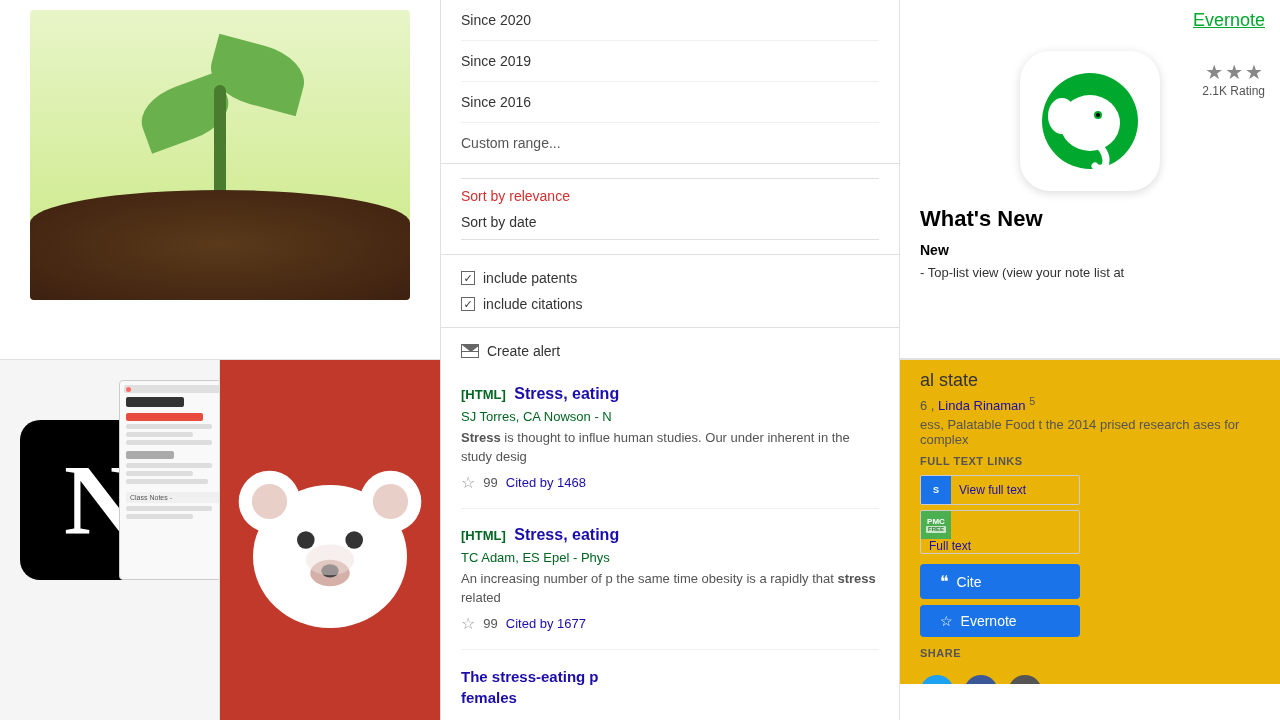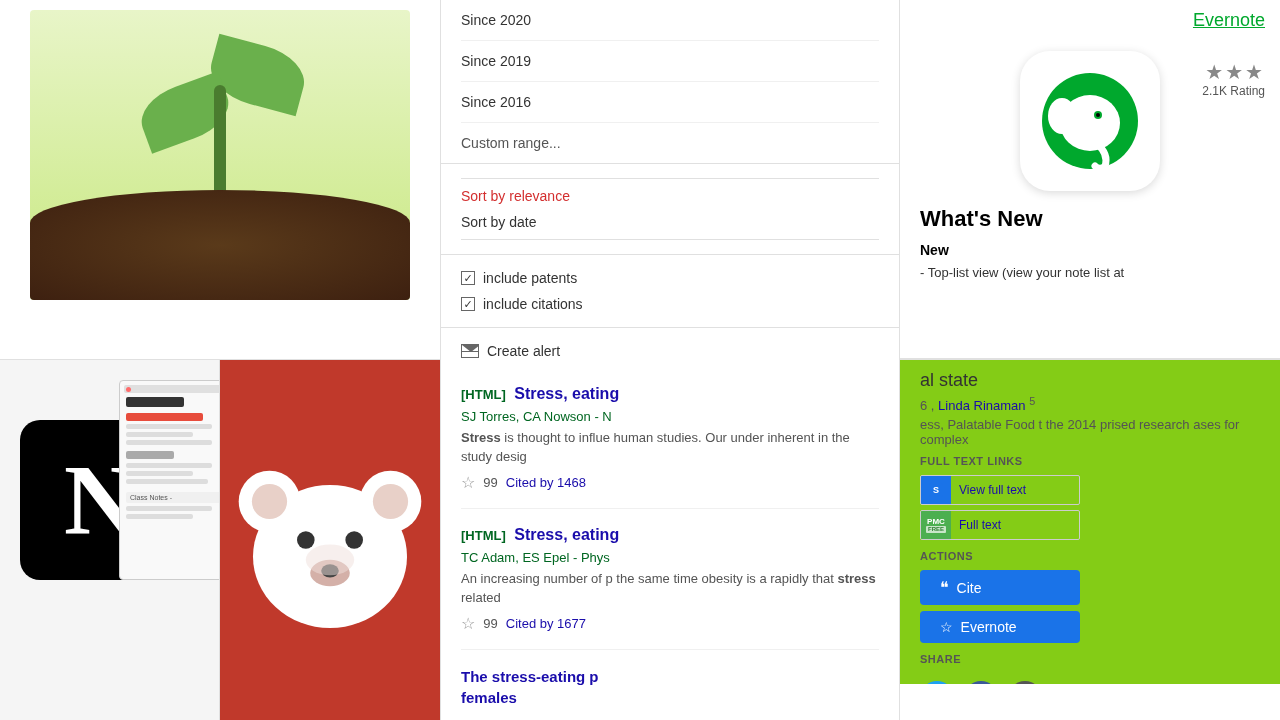--- a/index.html
+++ b/index.html
@@ -478,7 +478,7 @@
       left: 0;
       right: 0;
       bottom: 0;
-      background: #84cc16;
+      background: #eab308;
     }
 
     .article-detail-content {

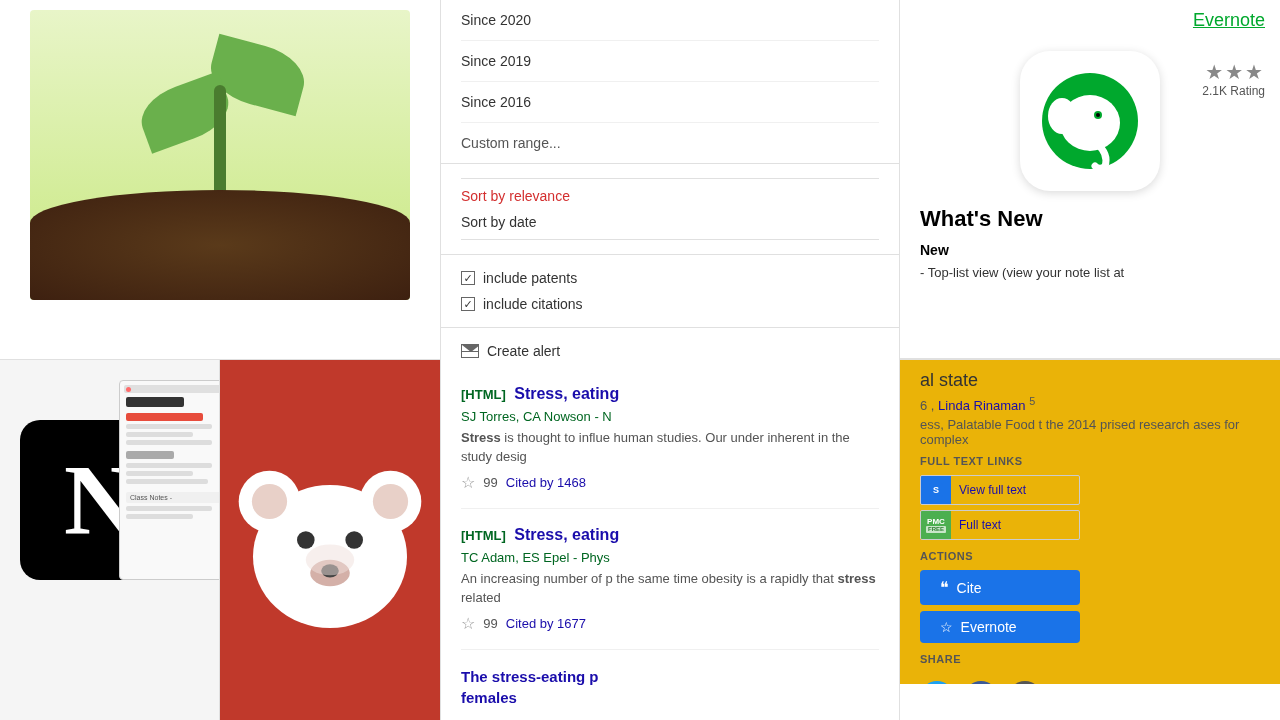--- a/index.html
+++ b/index.html
@@ -529,12 +529,12 @@
 
     .pmc-link {
       display: flex;
-      align-items: center;
       width: 160px;
       border: 1px solid #ccc;
       border-radius: 2px;
       overflow: hidden;
       cursor: pointer;
+      flex-direction: column;
     }
 
     .pmc-icon {

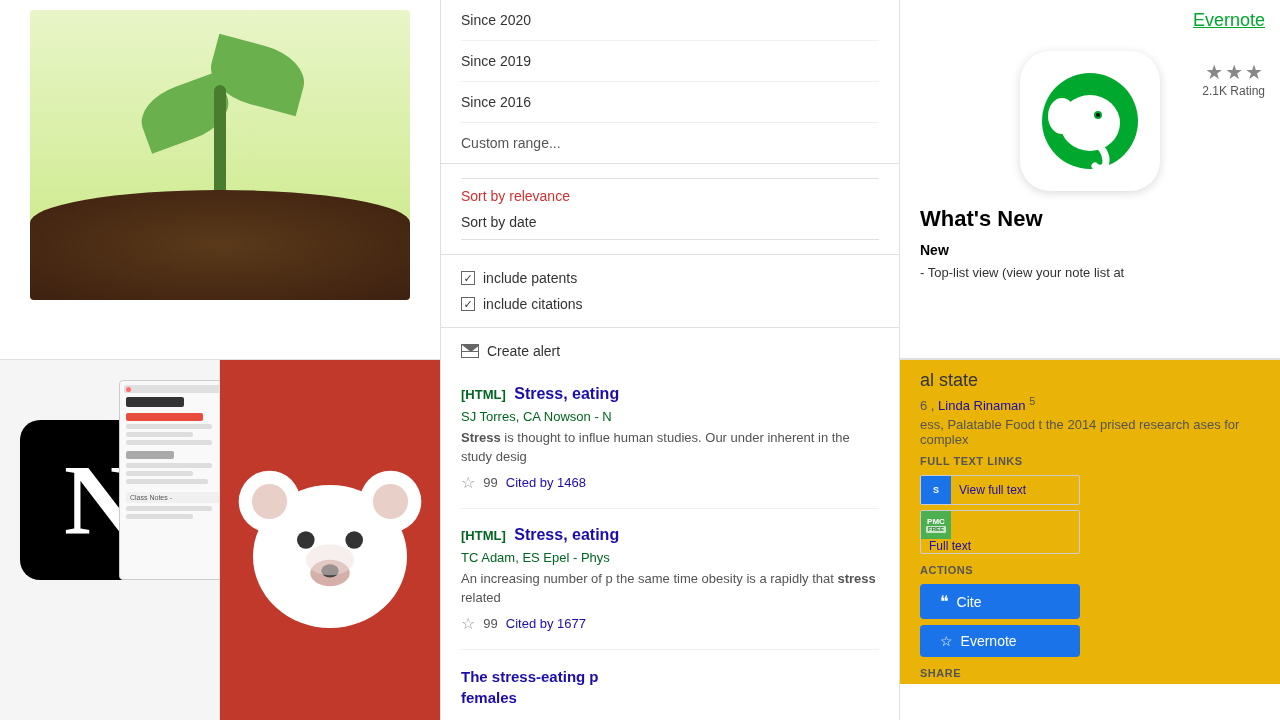--- a/index.html
+++ b/index.html
@@ -858,7 +858,6 @@
         </div>
 
         <div class="actions-section">
-          <div class="actions-label">ACTIONS</div>
           <button class="action-btn">
             <span class="quote-icon">❝</span>
             <span>Cite</span>

